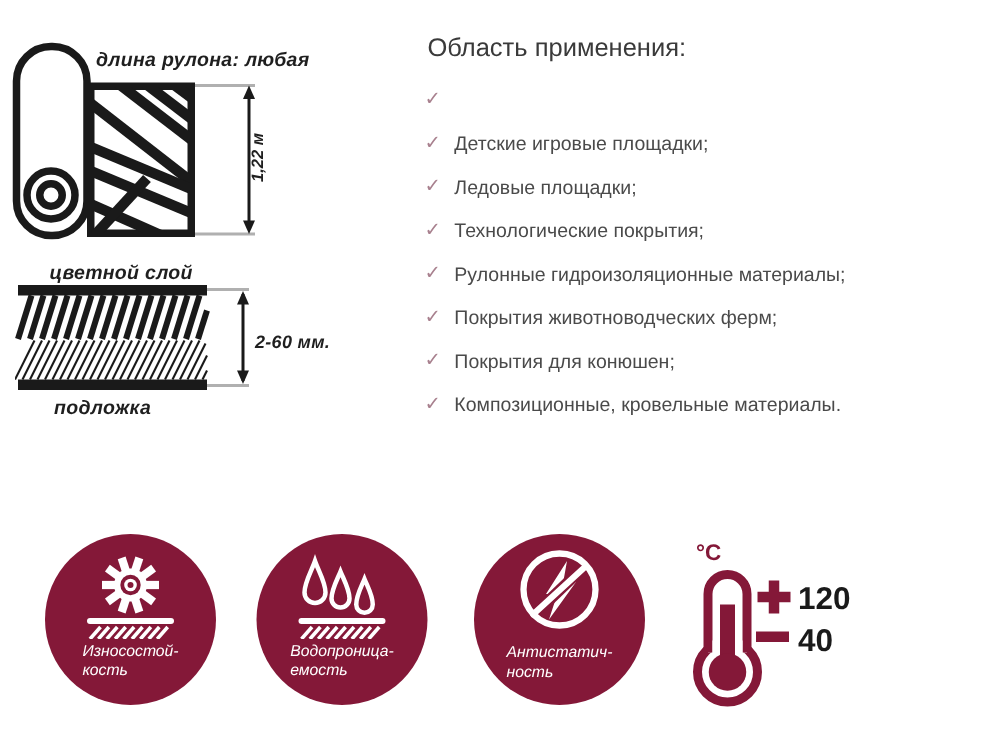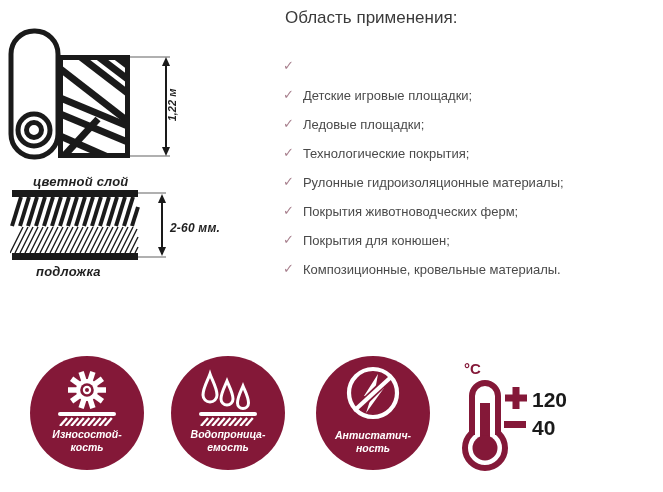--- a/index.html
+++ b/index.html
@@ -57,6 +57,7 @@
 
 <div id="stage">
 
+  <div class="diag-label" style="left:64px;top:32px;">длина рулона: любая</div>
 
   <svg class="abs" style="left:8px;top:28px;" width="200" height="140" viewBox="0 0 200 140">
     <defs>

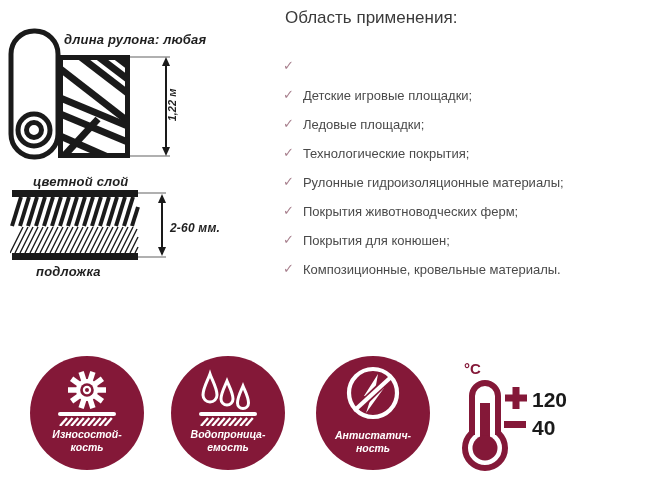--- a/index.html
+++ b/index.html
@@ -19,7 +19,7 @@
   }
   
   .apps-title{
-    position:absolute;left:285px;top:8px;font-size:17px;font-weight:500;color:#3a3a3a;
+    position:absolute;left:285px;top:22px;font-size:17px;font-weight:500;color:#3a3a3a;
   }
   .apps-list{
     position:absolute;left:283px;top:52px;margin:0;padding:0;list-style:none;width:370px;

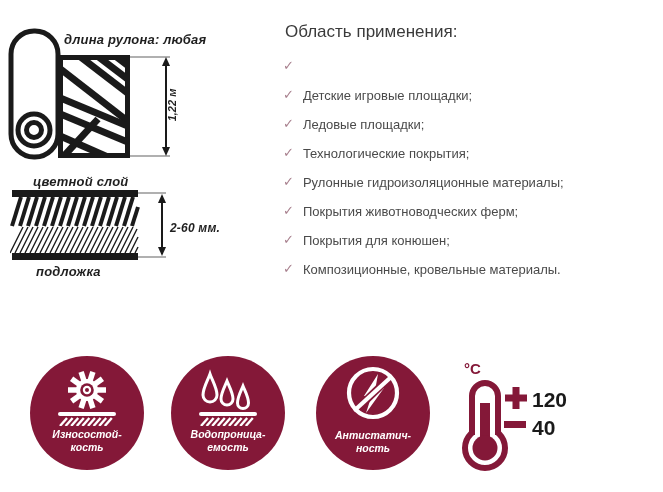--- a/index.html
+++ b/index.html
@@ -39,8 +39,8 @@
     background:#841838;display:flex;flex-direction:column;align-items:center;
   }
   .badge-label{
-    text-align:center;font-size:10.5px;line-height:13px;font-style:italic;
-    font-weight:700;color:#ffffff;margin-top:2px;
+    font-size:10.5px;line-height:13px;font-style:italic;
+    font-weight:400;color:#ffffff;margin-top:2px;
   }
   .badge-icon{margin-top:12px;}
   .badge-icon.tall{margin-top:7px;}

